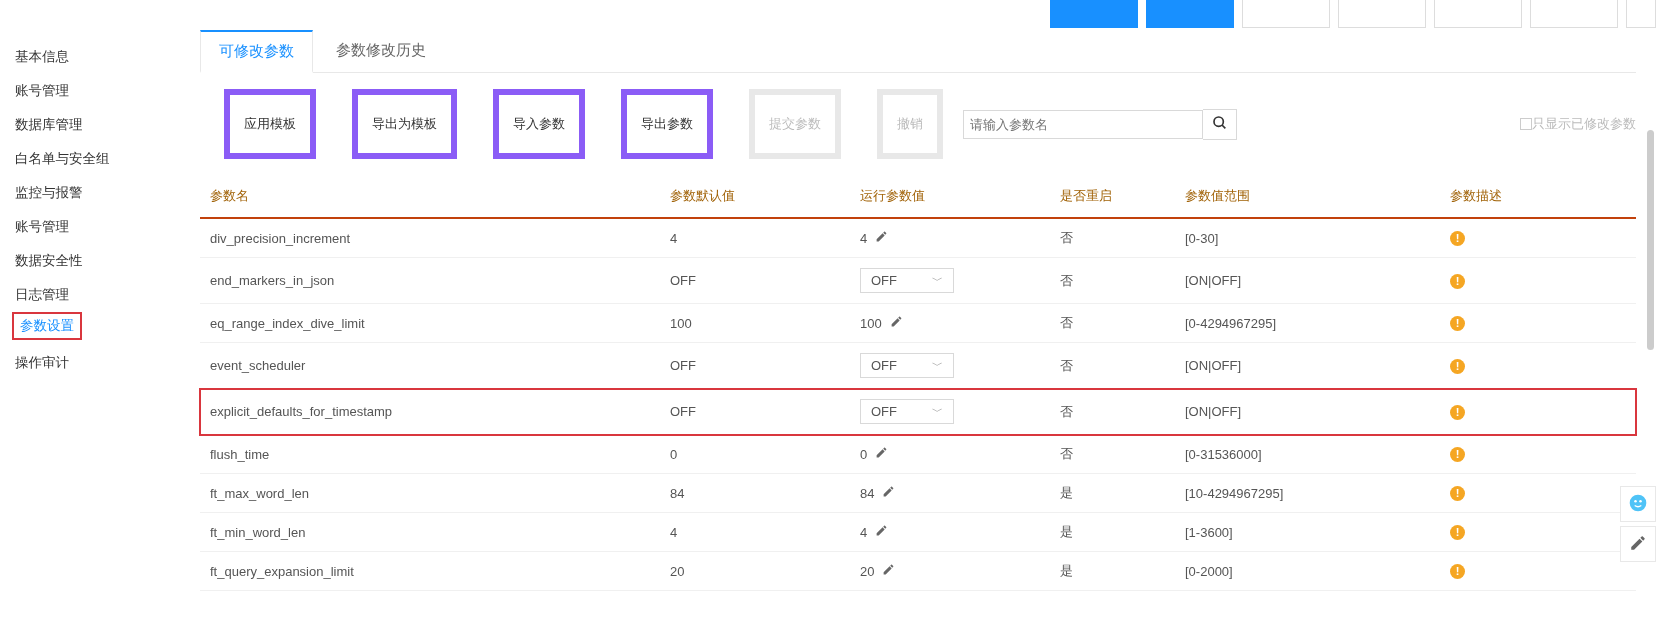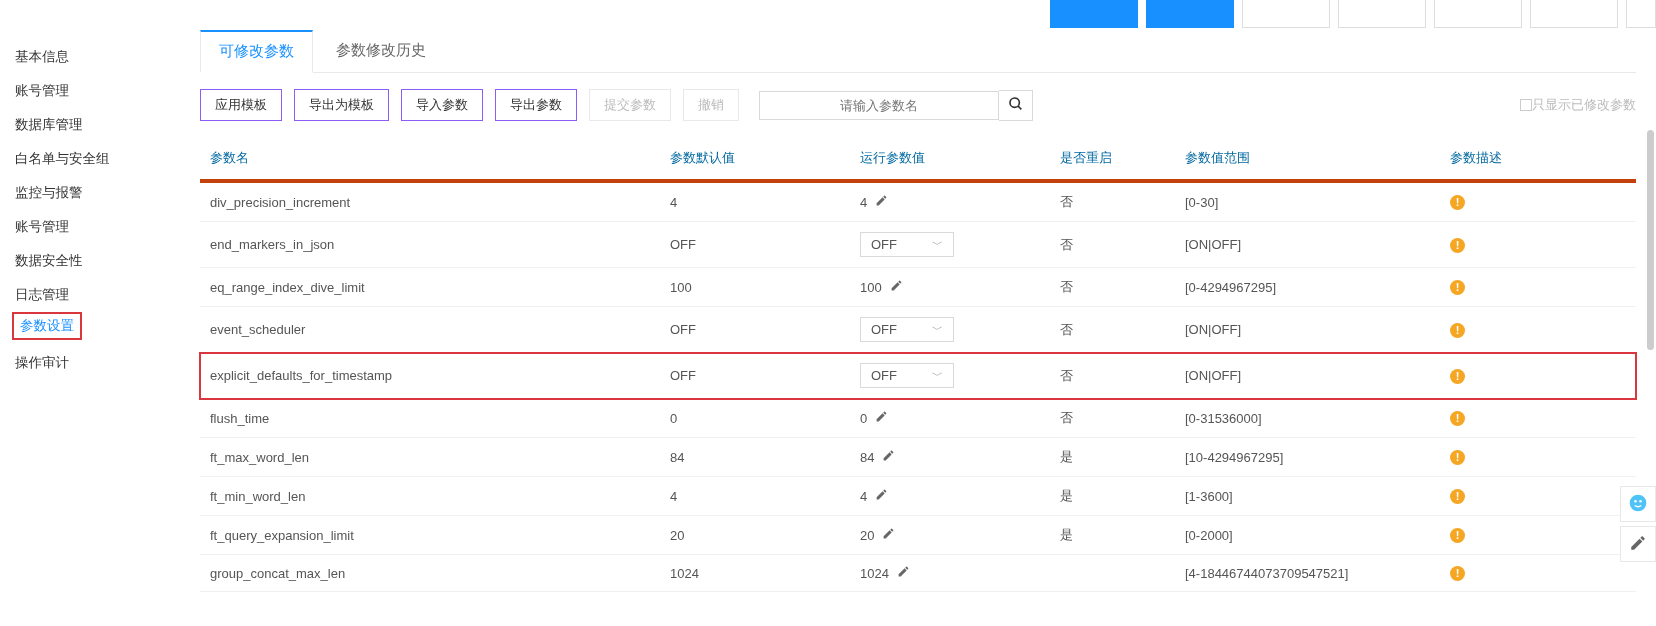--- a/index.html
+++ b/index.html
@@ -19,7 +19,7 @@
     .tab.active { color: #1890ff; border: 1px solid #e8e8e8; border-bottom: 2px solid #fff; margin-bottom: -1px; border-top: 2px solid #1890ff; }
     
     .toolbar { display: flex; align-items: center; padding: 16px 0; gap: 12px; }
-    .btn { padding: 6px 14px; border: 1px solid #8b5cf6; background: #fff; cursor: pointer; font-size: 13px; color: #333; }
+    .btn { padding: 20px 14px; border: 6px solid #8b5cf6; background: #fff; cursor: pointer; font-size: 13px; color: #333; margin-left: 24px; }
     .btn.disabled { color: #bbb; cursor: not-allowed; border-color: #e8e8e8; }
     
     .search-box { display: flex; align-items: center; margin-left: 8px; }

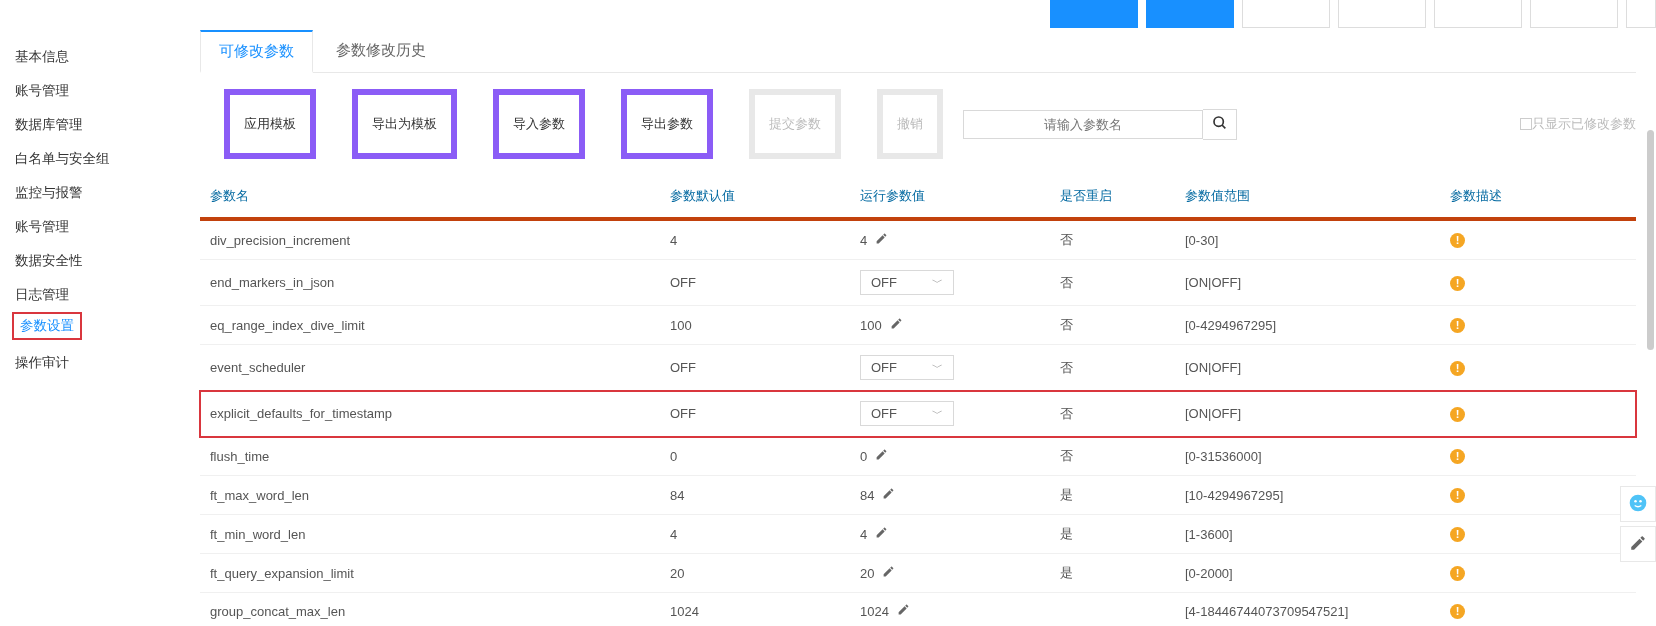--- a/index.html
+++ b/index.html
@@ -23,7 +23,7 @@
     .btn.disabled { color: #bbb; cursor: not-allowed; border-color: #e8e8e8; }
     
     .search-box { display: flex; align-items: center; margin-left: 8px; }
-    .search-input { width: 240px; padding: 6px 6px; border: 1px solid #d9d9d9; font-size: 13px; text-align: center; }
+    .search-input { width: 240px; padding: 6px 6px; border: 1px solid #d9d9d9; font-size: 13px; }
     .search-btn { width: 34px; height: 31px; border: 1px solid #d9d9d9; border-left: none; background: #fff; cursor: pointer; display: flex; align-items: center; justify-content: center; }
     
     .filter-check { margin-left: auto; color: #bbb; font-size: 13px; display: flex; align-items: center; gap: 0; }

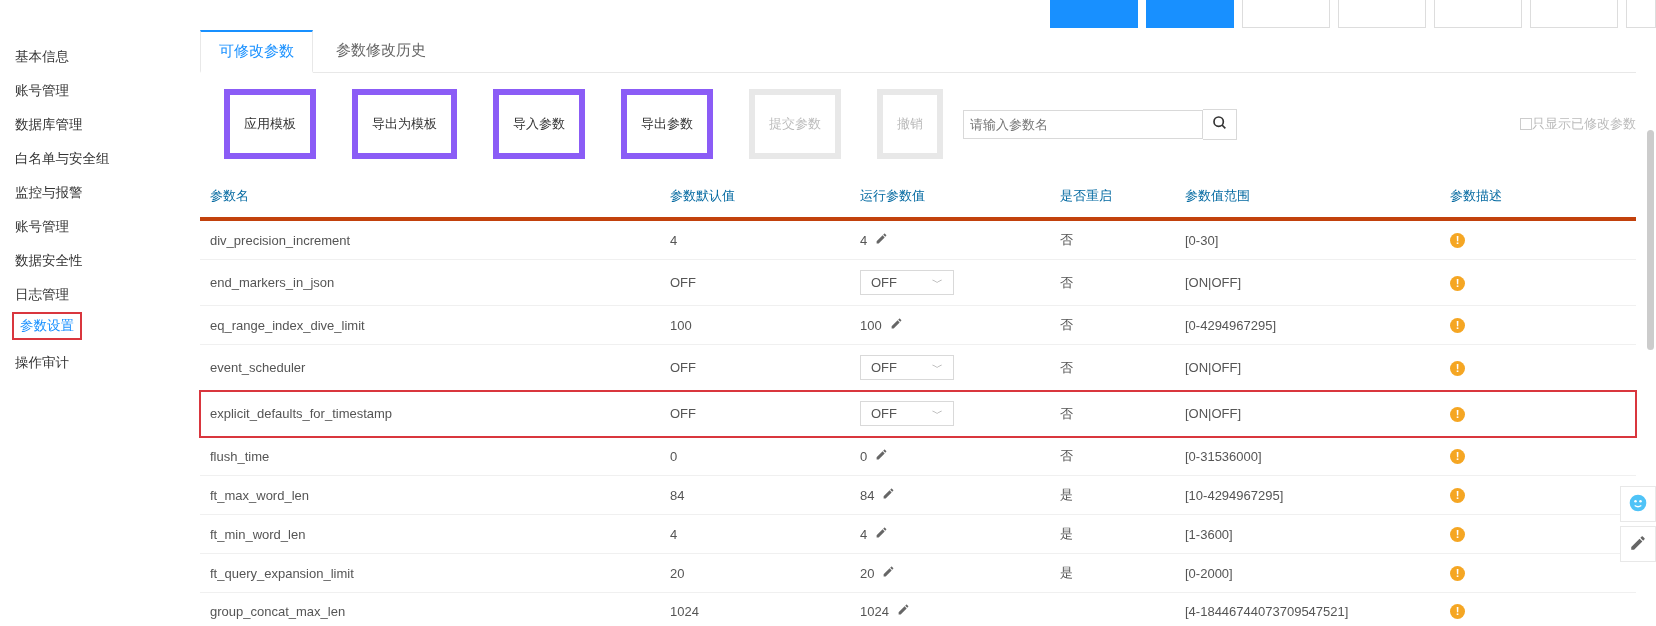--- a/index.html
+++ b/index.html
@@ -29,7 +29,7 @@
     .filter-check { margin-left: auto; color: #bbb; font-size: 13px; display: flex; align-items: center; gap: 0; }
     
     .table { width: 100%; border-collapse: collapse; }
-    .table th { text-align: left; padding: 12px 10px; font-weight: normal; color: #0369a1; font-size: 13px; border-bottom: 4px solid #c2410c; }
+    .table th { text-align: left; padding: 12px 10px; font-weight: normal; color: #a16207; font-size: 13px; border-bottom: 2px solid #c2410c; }
     .table td { padding: 10px 10px; font-size: 13px; color: #555; border-bottom: 1px solid #f0f0f0; }
     .table tr.highlighted td { background: #fff; }
     .table tr.highlighted { outline: 2px solid #d9363e; outline-offset: -1px; }

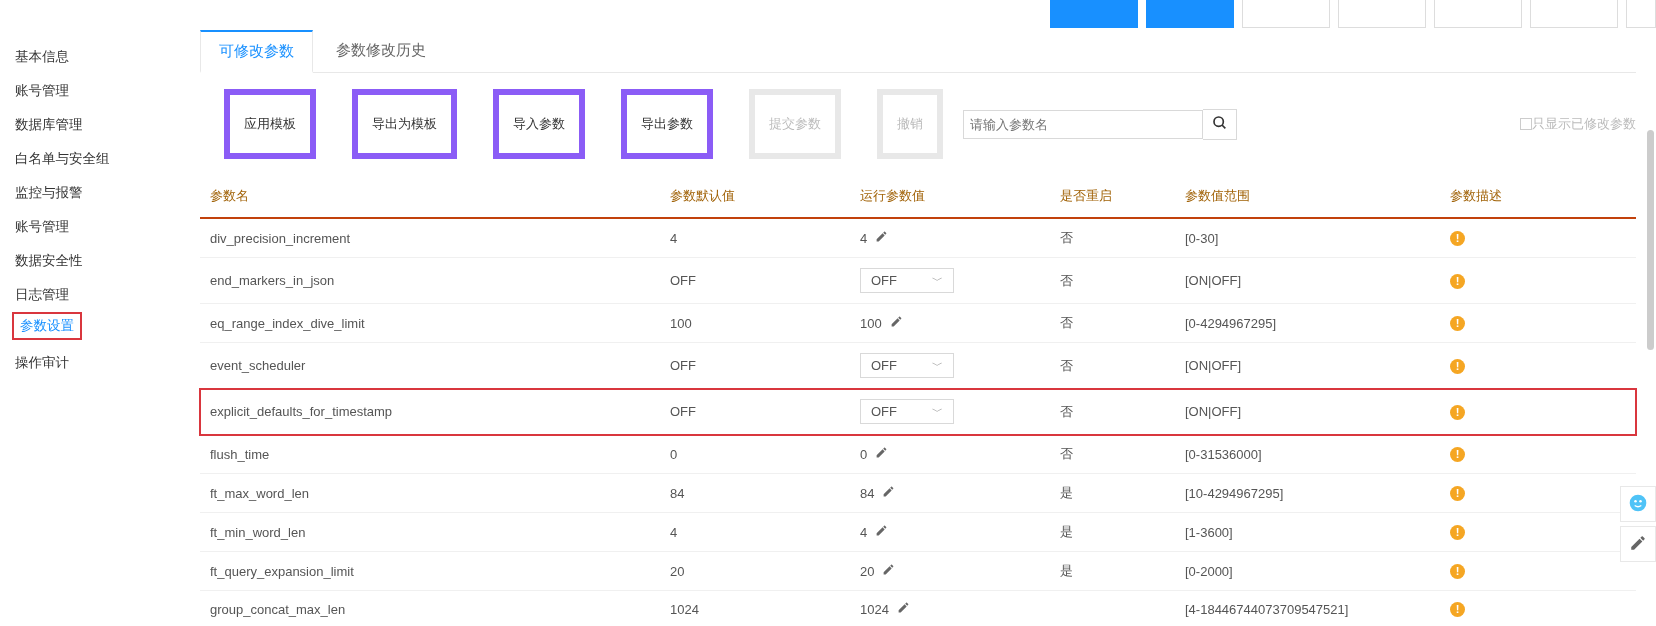--- a/index.html
+++ b/index.html
@@ -220,16 +220,6 @@
     <td>[0-2000]</td>
     <td><span class="info-icon">!</span></td>
   </tr>
-          <tr>
-    <td>group_concat_max_len</td>
-    <td>1024</td>
-    <td><span>1024</span><span class="edit-icon"><svg viewBox="0 0 24 24">
-                  <path d="M3 17.25V21h3.75L17.81 9.94l-3.75-3.75L3 17.25zM20.71 7.04c.39-.39.39-1.02 0-1.41l-2.34-2.34c-.39-.39-1.02-.39-1.41 0l-1.83 1.83 3.75 3.75 1.83-1.83z"></path>
-                </svg></span></td>
-    <td></td>
-    <td>[4-18446744073709547521]</td>
-    <td><span class="info-icon">!</span></td>
-  </tr>
         </tbody>
     </table>
 

